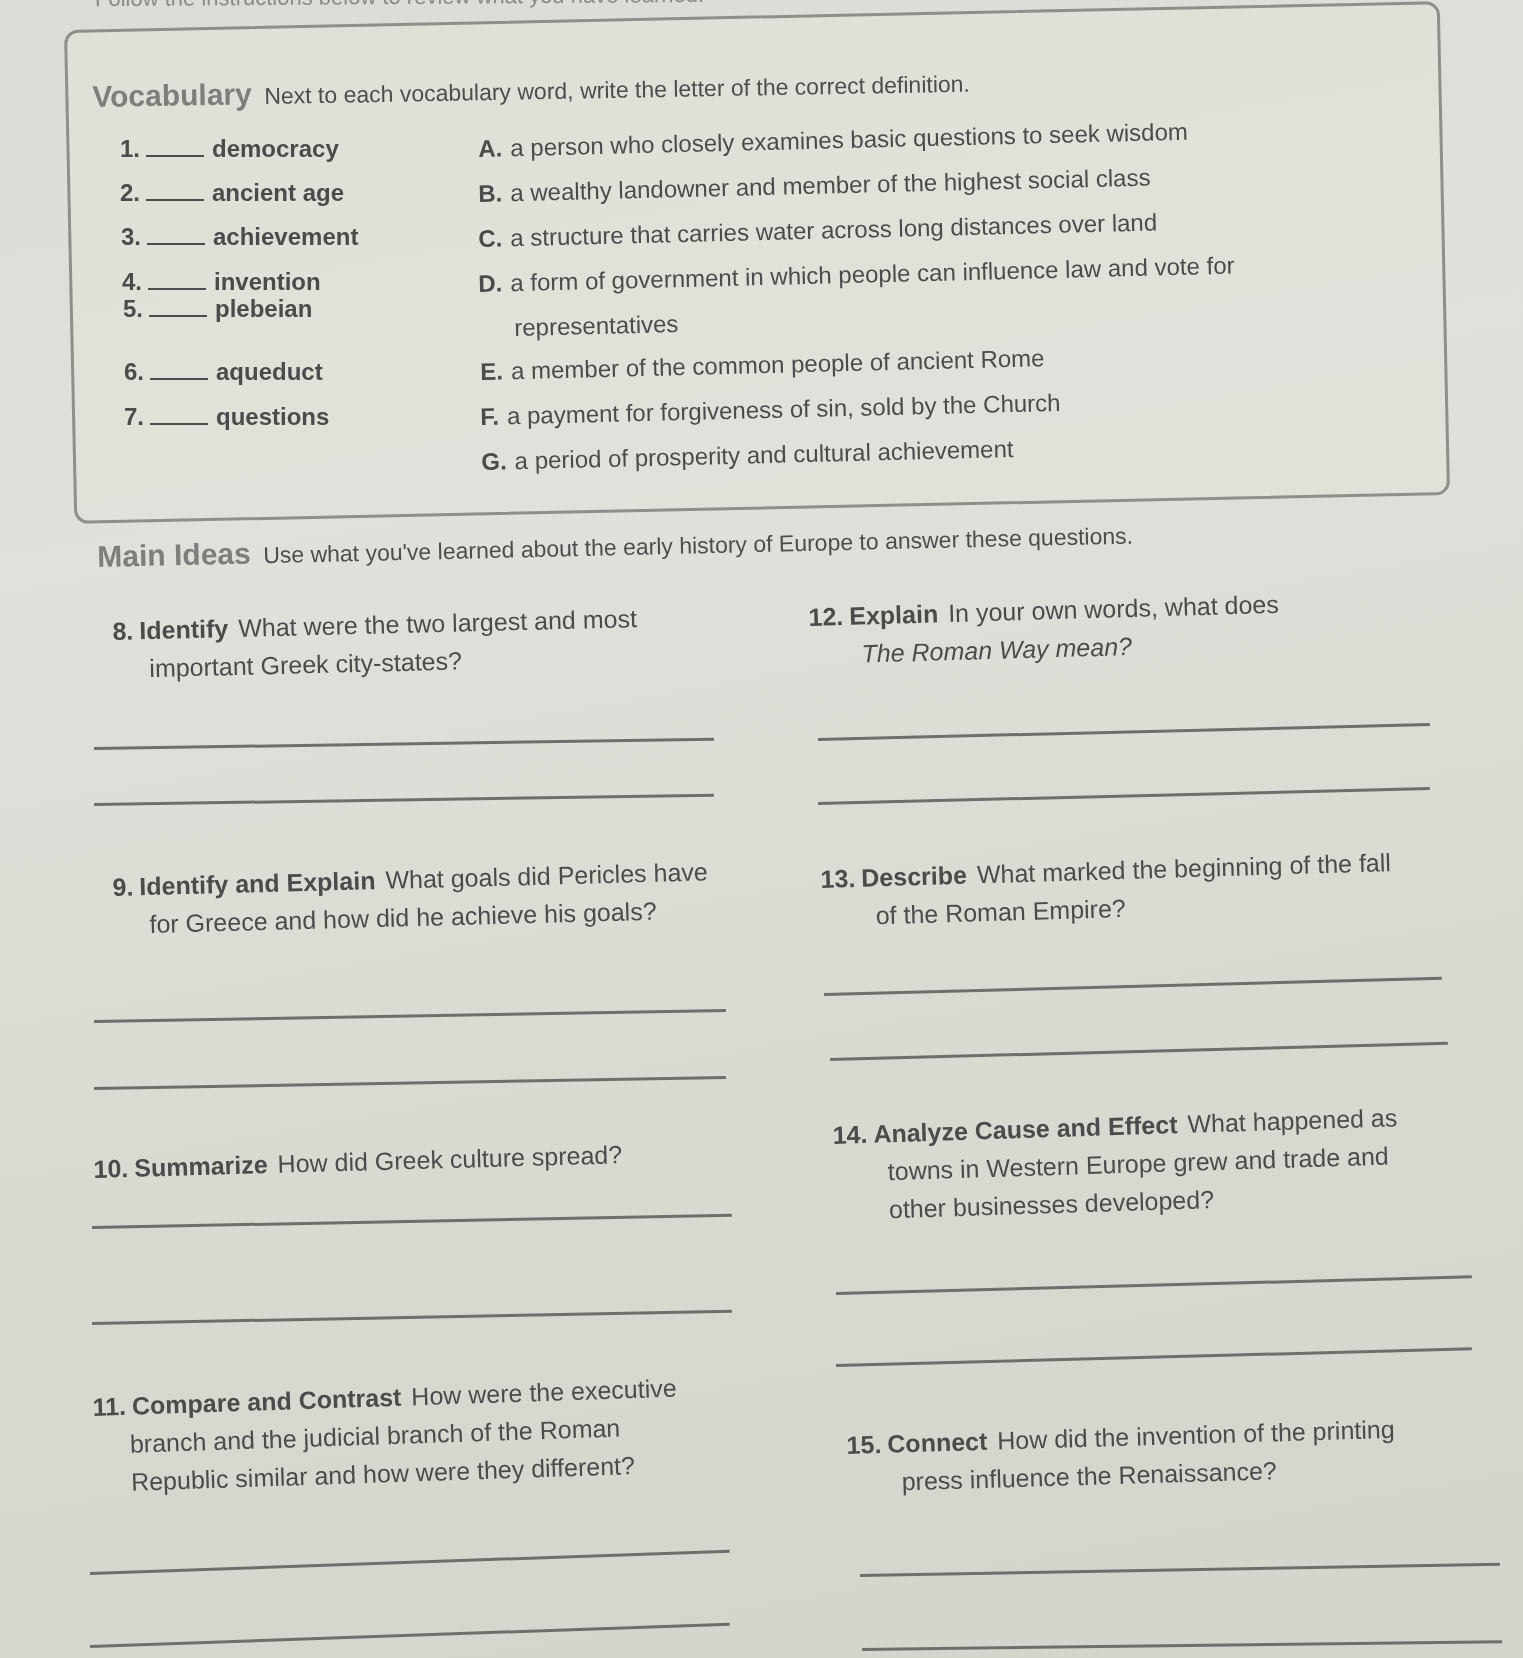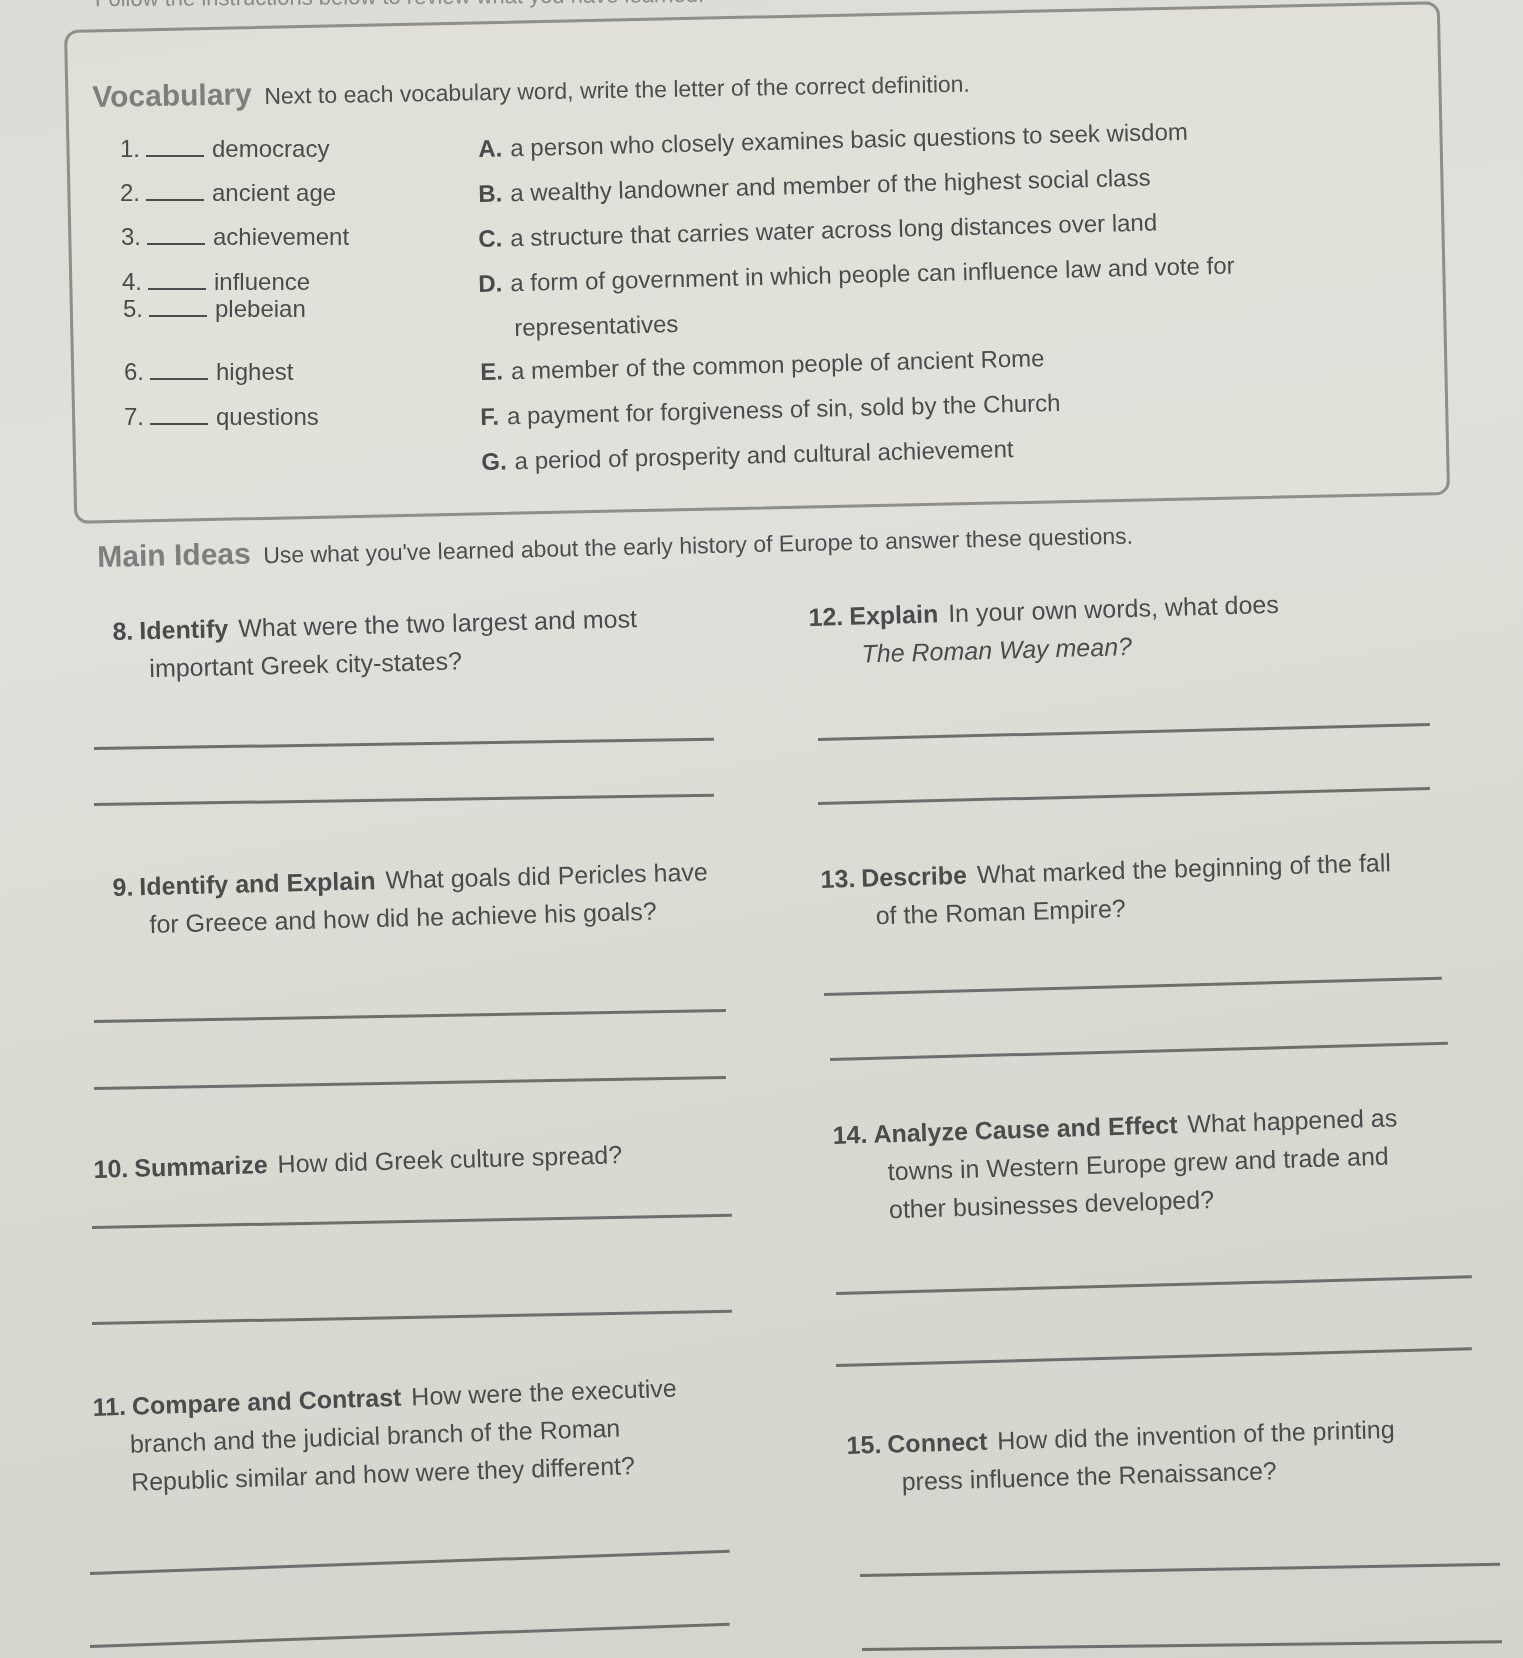--- a/index.html
+++ b/index.html
@@ -71,6 +71,7 @@
       white-space: nowrap;
       font-size: 24px;
       color: #4b4b4b;
+      font-weight: bold;
     }
     .vocab-word .num {
       display: inline-block;

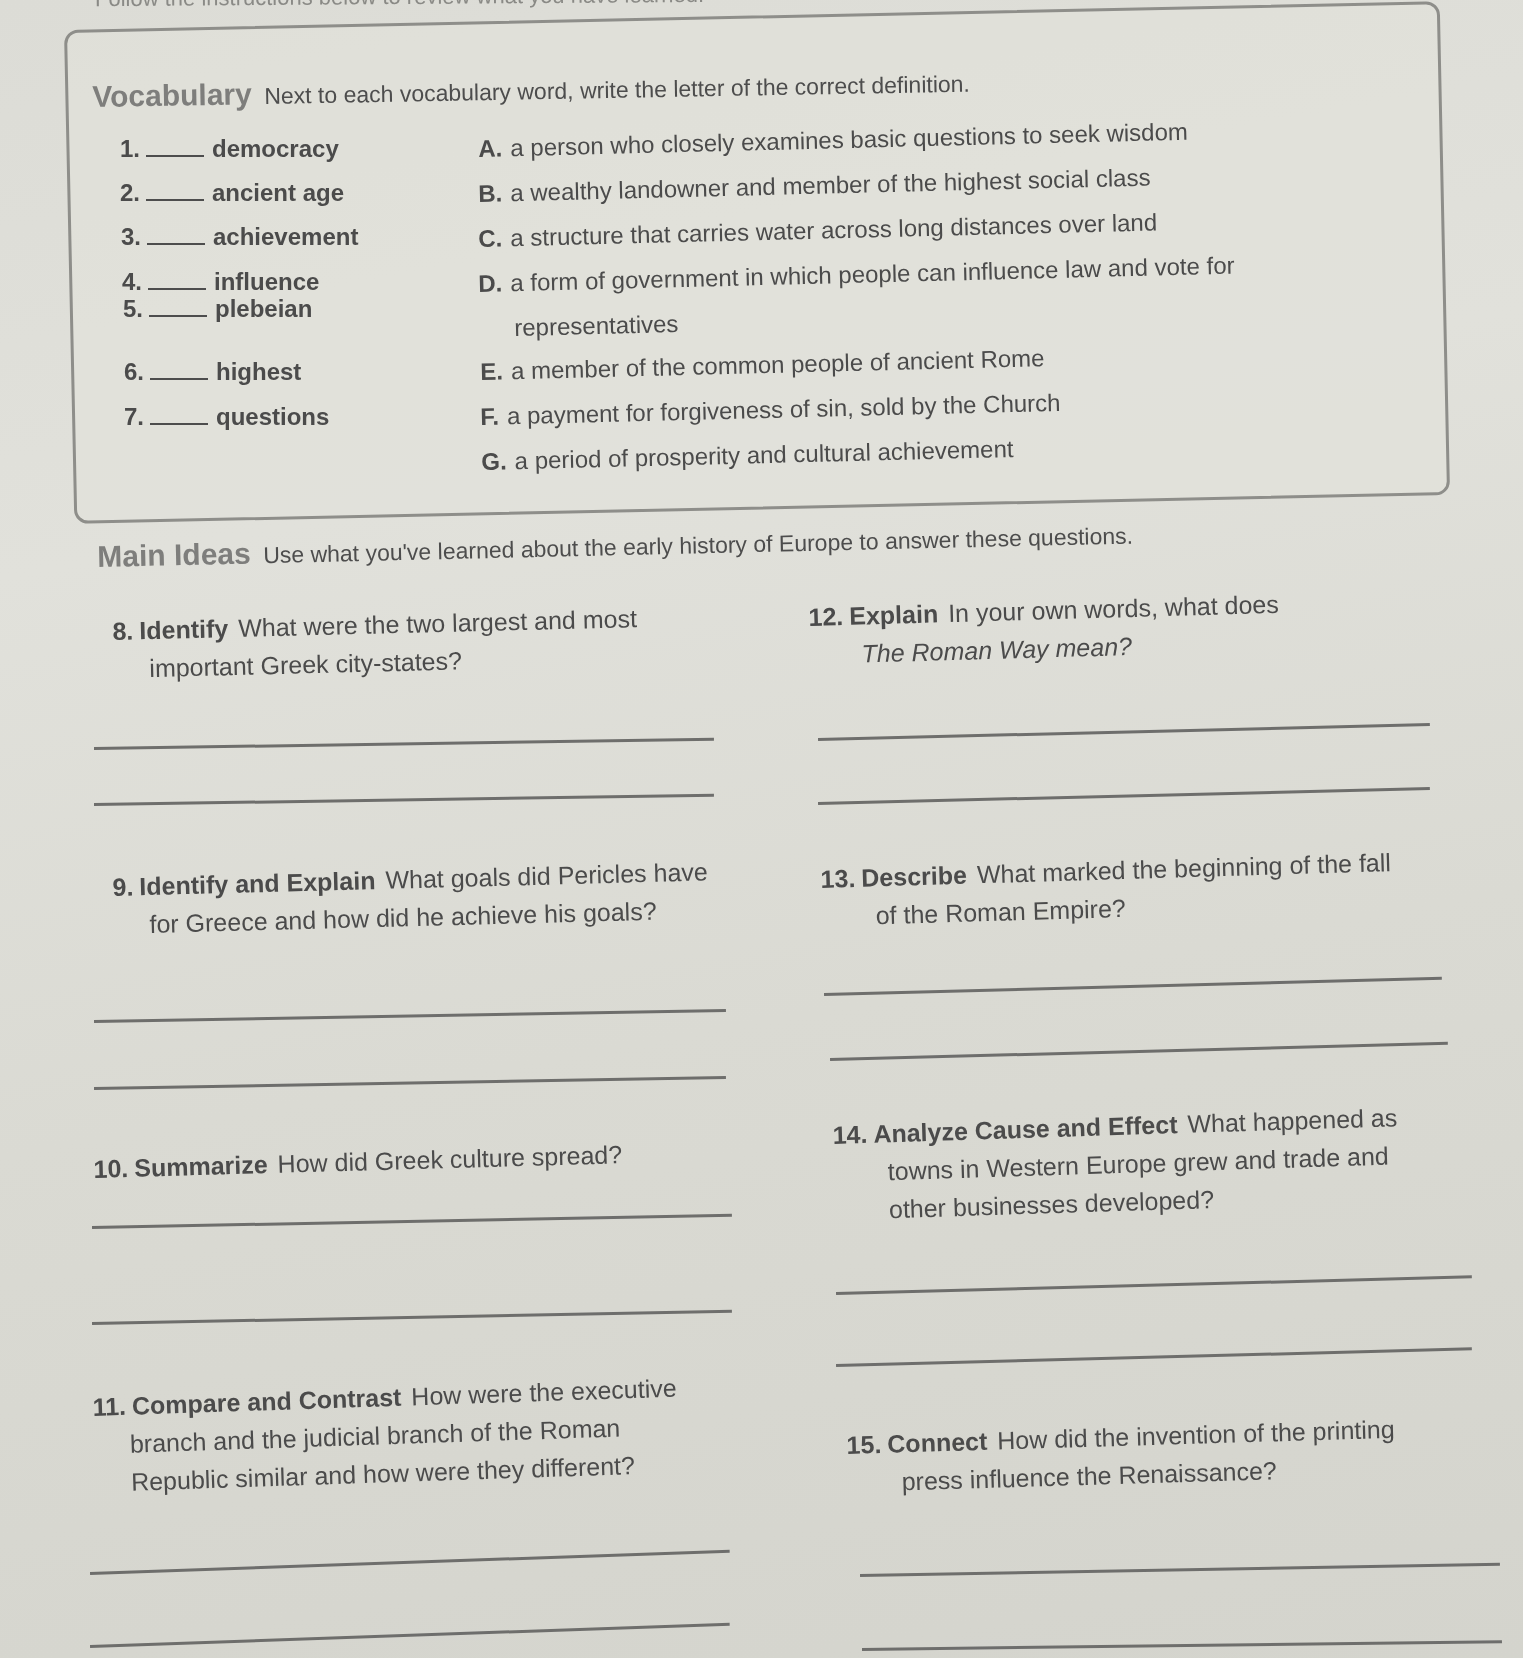--- a/index.html
+++ b/index.html
@@ -166,7 +166,7 @@
       <span class="num">3.</span><span class="blank"></span><span>achievement</span>
     </div>
     <div class="vocab-word" style="left:2px;top:133px;">
-      <span class="num">4.</span><span class="blank"></span><span>influence</span>
+      <span class="num">4.</span><span class="blank"></span><span>invention</span>
     </div>
     <div class="vocab-word" style="left:3px;top:160px;">
       <span class="num">5.</span><span class="blank"></span><span>plebeian</span>

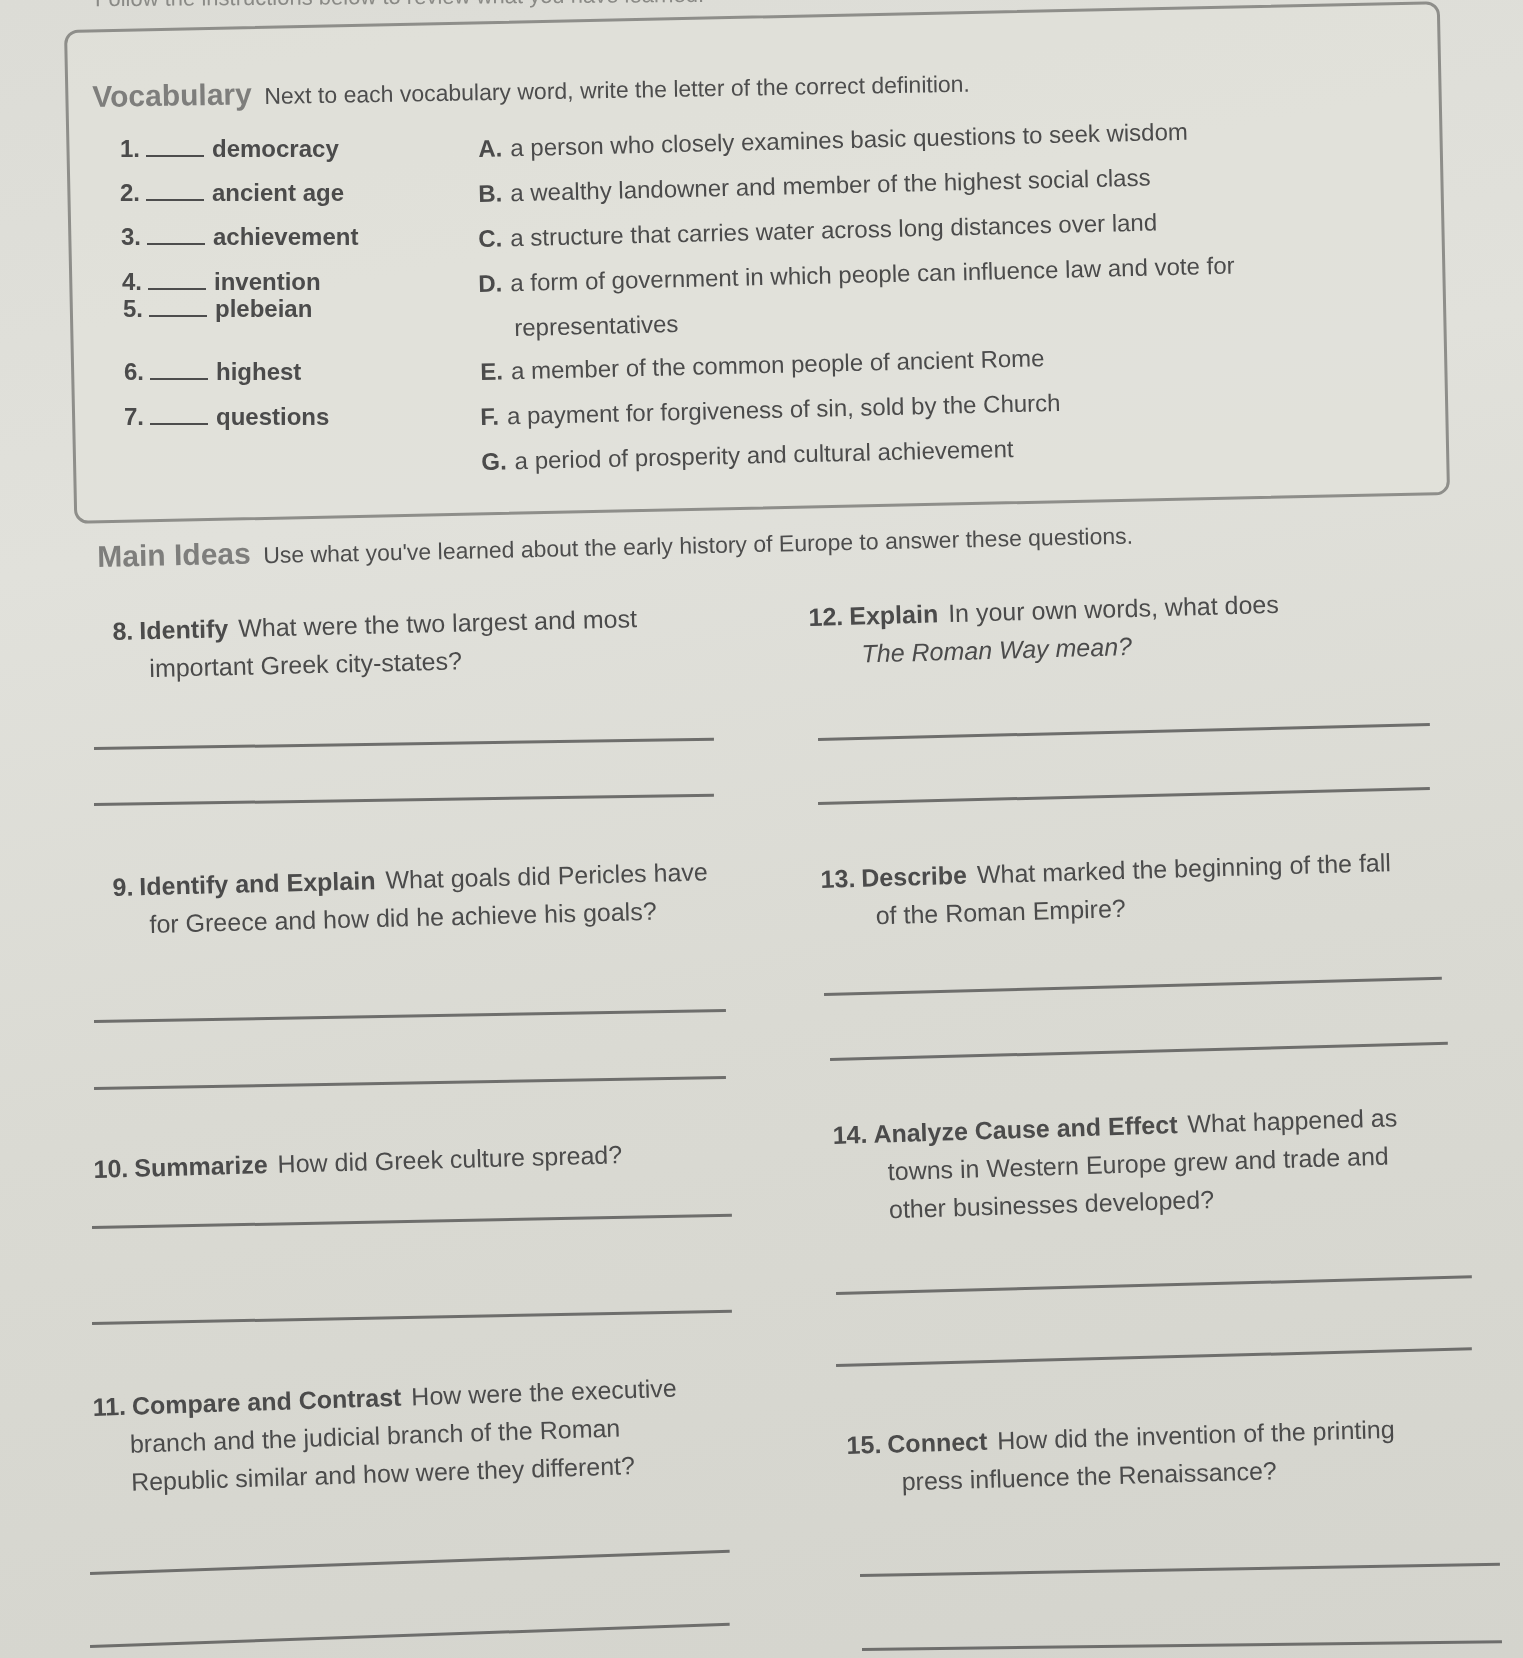--- a/index.html
+++ b/index.html
@@ -172,7 +172,7 @@
       <span class="num">5.</span><span class="blank"></span><span>plebeian</span>
     </div>
     <div class="vocab-word" style="left:4px;top:223px;">
-      <span class="num">6.</span><span class="blank"></span><span>highest</span>
+      <span class="num">6.</span><span class="blank"></span><span>aqueduct</span>
     </div>
     <div class="vocab-word" style="left:4px;top:268px;">
       <span class="num">7.</span><span class="blank"></span><span>questions</span>

